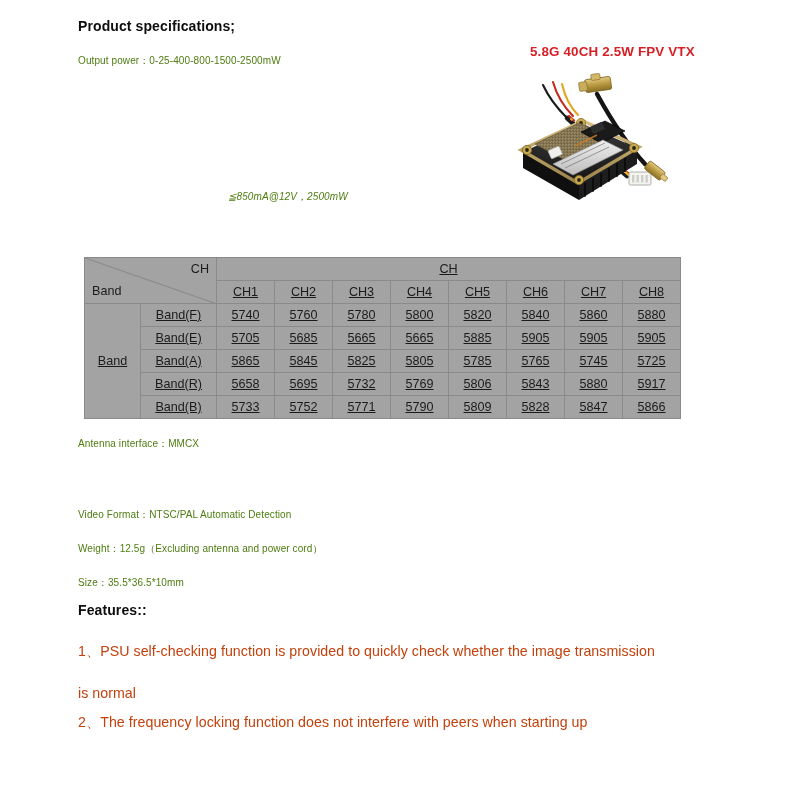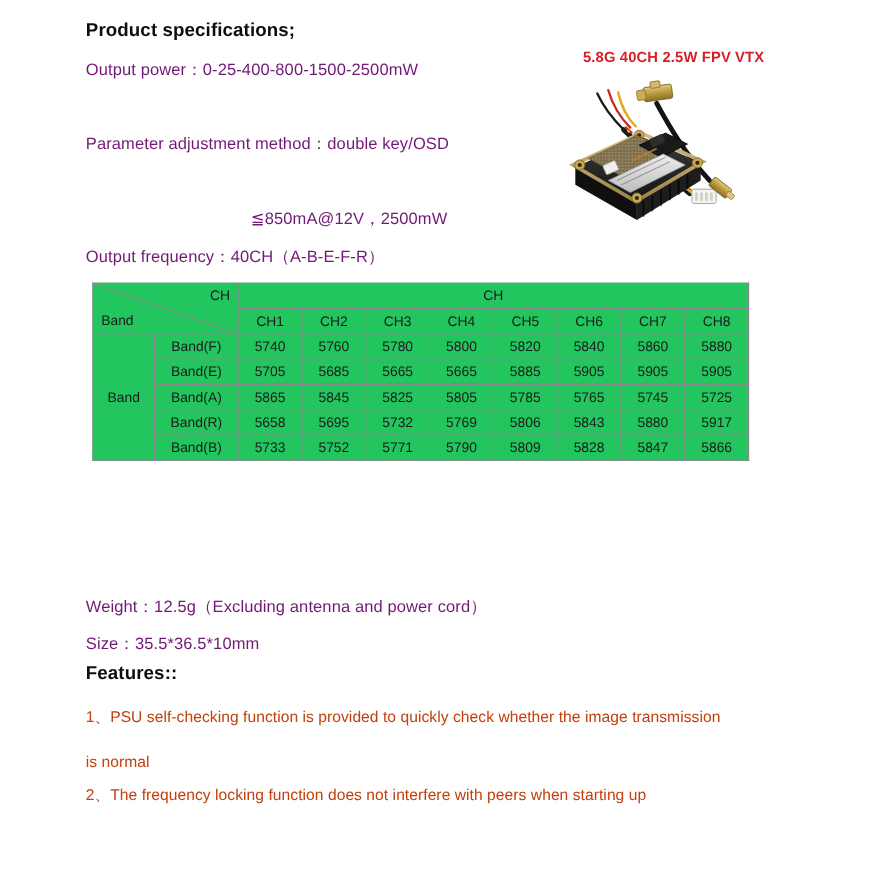--- a/index.html
+++ b/index.html
@@ -26,7 +26,7 @@
     position: absolute;
     left: 78px;
     font-weight: bold;
-    font-size: 17px;
+    font-size: 14px;
     letter-spacing: 0.1px;
     color: #0d0d0d;
     white-space: nowrap;

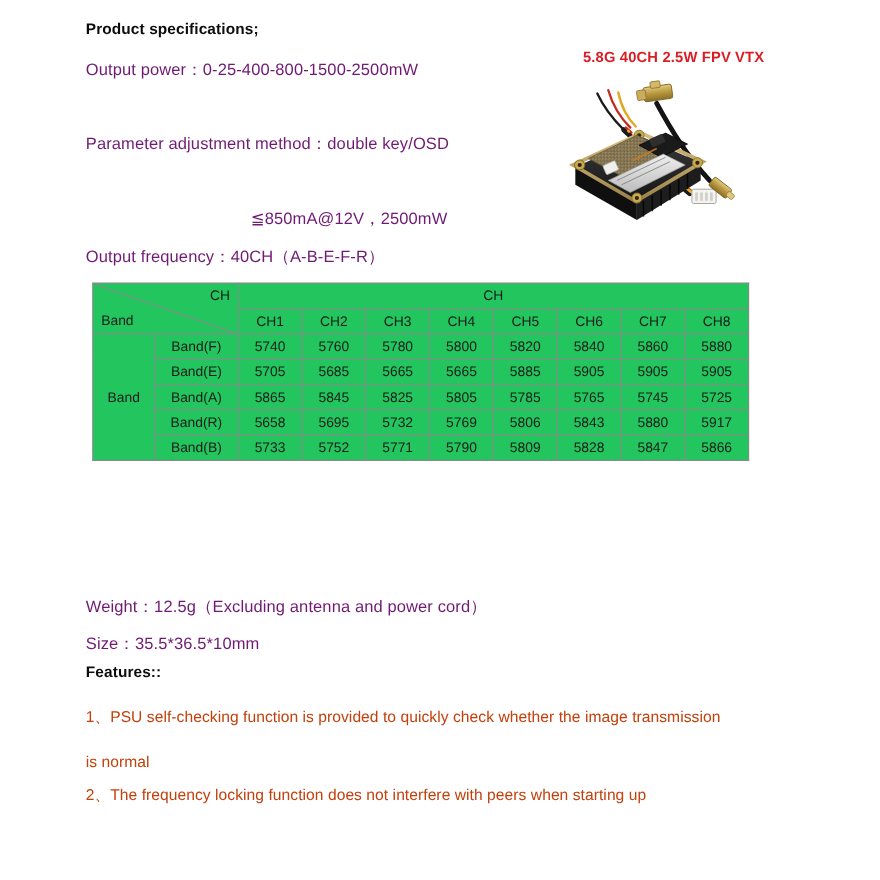--- a/index.html
+++ b/index.html
@@ -38,8 +38,8 @@
   .spec-line {
     position: absolute;
     left: 78px;
-    font-size: 15px;
-    color: #701a75;
+    font-size: 10px;
+    color: #4d7c0f;
     white-space: nowrap;
     letter-spacing: 0.1px;
   }

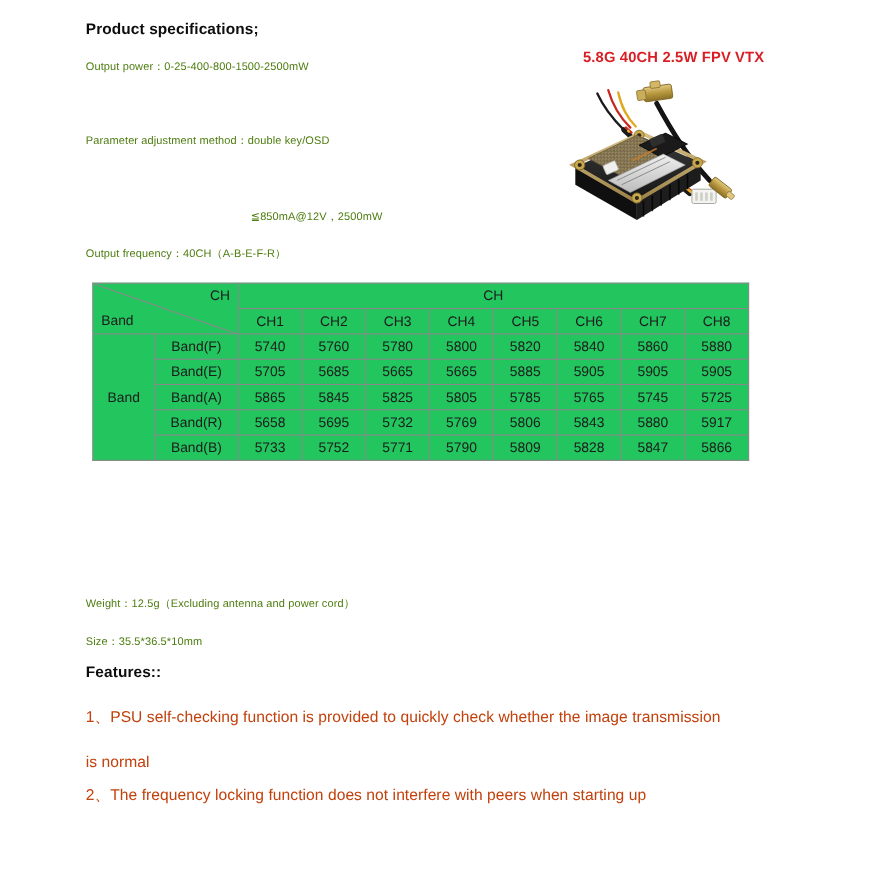--- a/index.html
+++ b/index.html
@@ -145,7 +145,6 @@
   <div class="section-title" id="title-product">Product specifications;</div>
 
   <div class="spec-line" style="top:54px;">Output power：0-25-400-800-1500-2500mW</div>
-  <div class="spec-line" style="top:121px;">Parameter adjustment method：double key/OSD</div>
   <div class="spec-line indented" style="top:190px;">≦850mA@12V，2500mW</div>
   <div class="spec-line" style="top:224px;">Output frequency：40CH（A-B-E-F-R）</div>
 

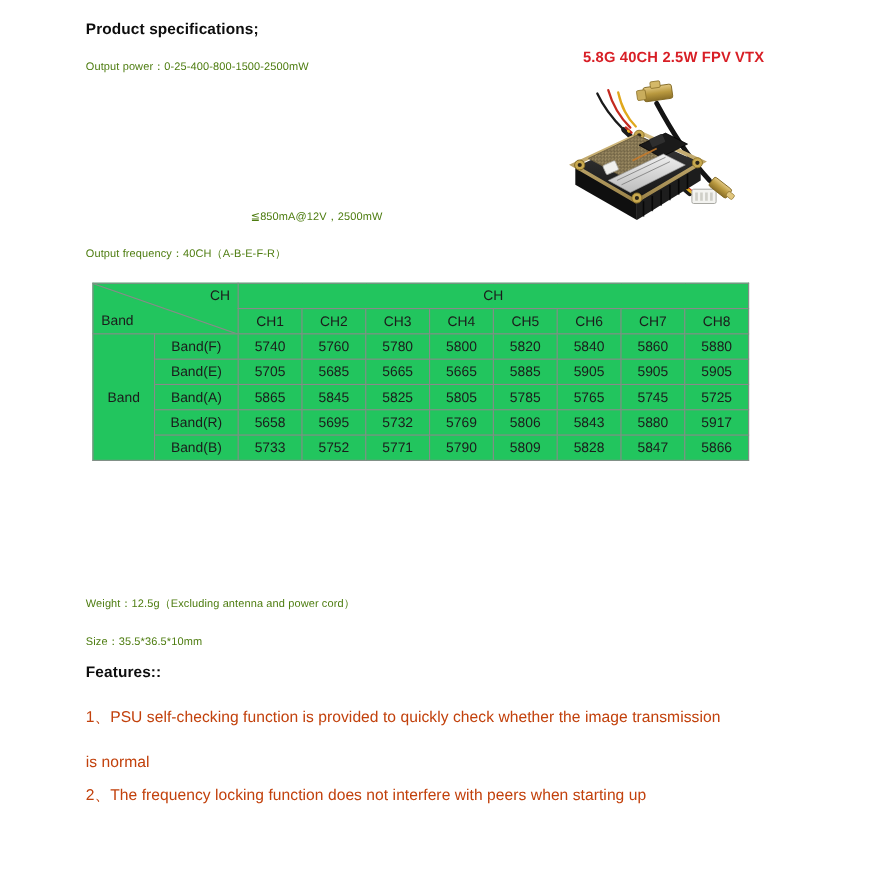--- a/index.html
+++ b/index.html
@@ -43,7 +43,7 @@
     white-space: nowrap;
     letter-spacing: 0.1px;
   }
-  .spec-line.indented { left: 228px; }
+  .spec-line.indented { left: 228px; font-style: italic; }
 
   
   #vtx-label {

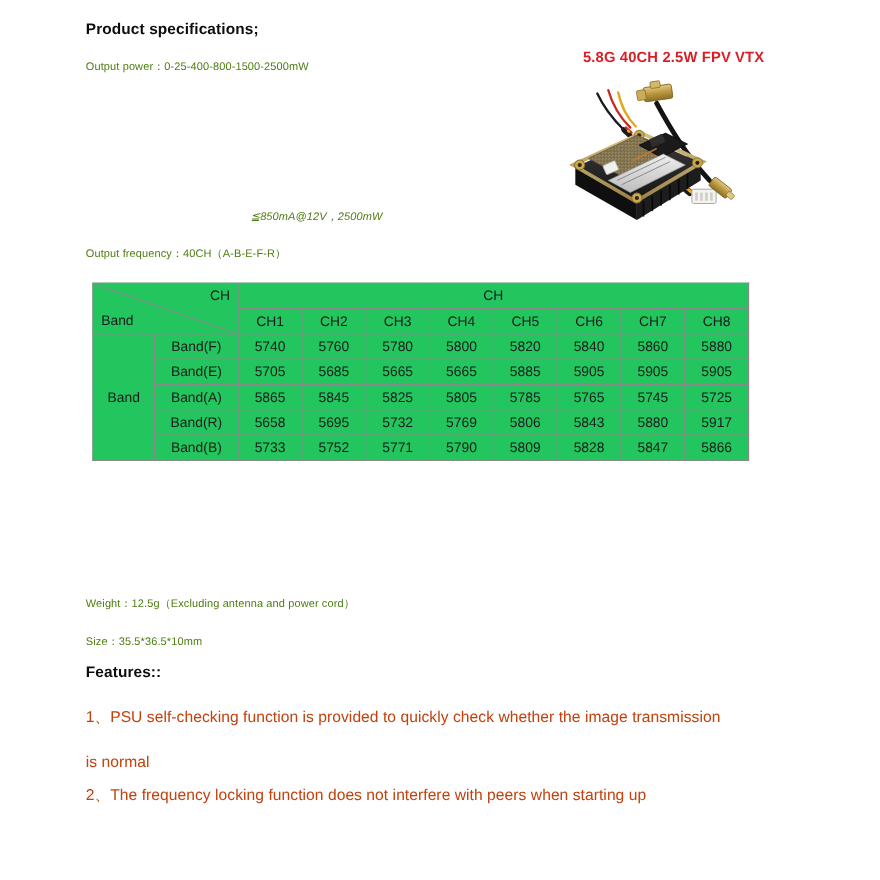--- a/index.html
+++ b/index.html
@@ -146,7 +146,6 @@
 
   <div class="spec-line" style="top:54px;">Output power：0-25-400-800-1500-2500mW</div>
   <div class="spec-line indented" style="top:190px;">≦850mA@12V，2500mW</div>
-  <div class="spec-line" style="top:224px;">Output frequency：40CH（A-B-E-F-R）</div>
 
   <div id="vtx-label">5.8G 40CH 2.5W FPV VTX</div>
 

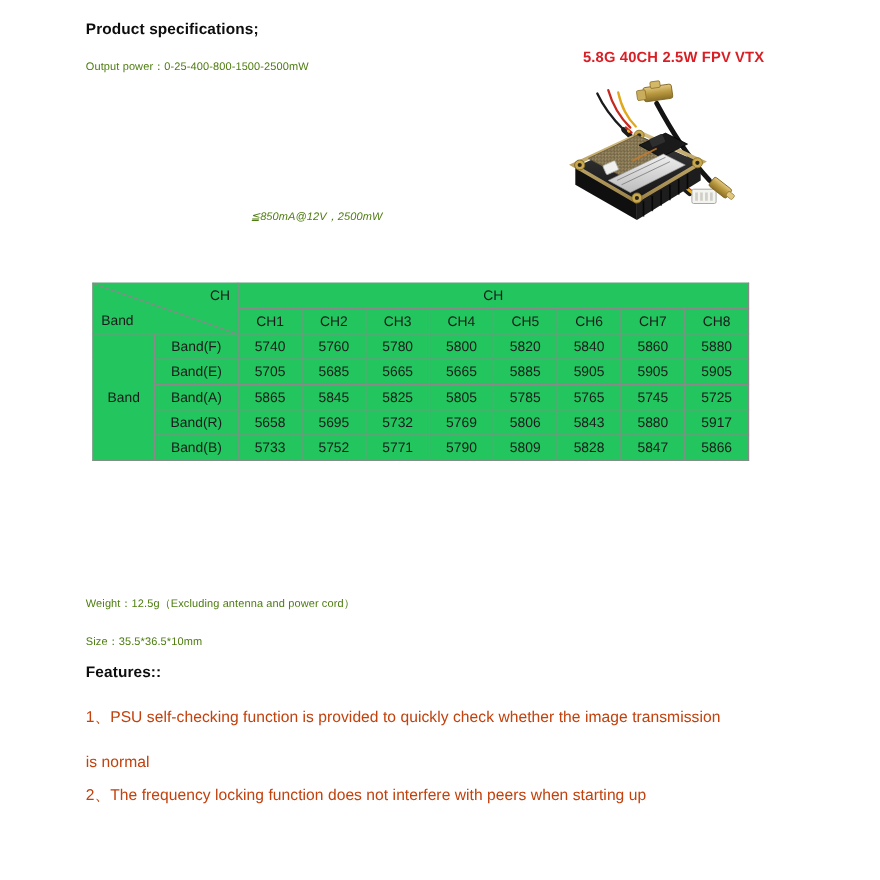--- a/index.html
+++ b/index.html
@@ -78,7 +78,8 @@
     table-layout: fixed;
     font-size: 12.6px;
     color: #1b1b1b;
-    background: #22c55e;
+    background: #a3a3a3;
+    text-decoration: underline;
   }
   table.freq td, table.freq th {
     border: 1px solid #8a8a8a;

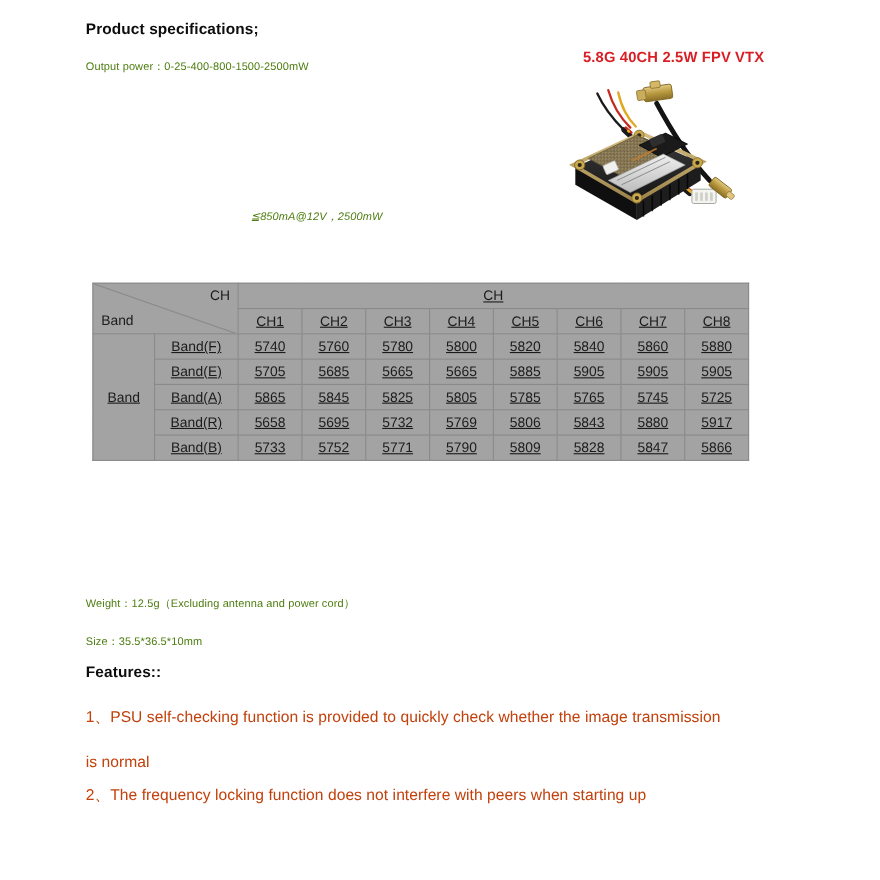--- a/index.html
+++ b/index.html
@@ -349,6 +349,7 @@
     </table>
   </div>
 
+  <div class="spec-line" style="top:437px;">Antenna interface：MMCX</div>
   <div class="spec-line" style="top:542px;text-align:right;">Weight：12.5g（Excluding antenna and power cord）</div>
   <div class="spec-line" style="top:576px;">Size：35.5*36.5*10mm</div>
 

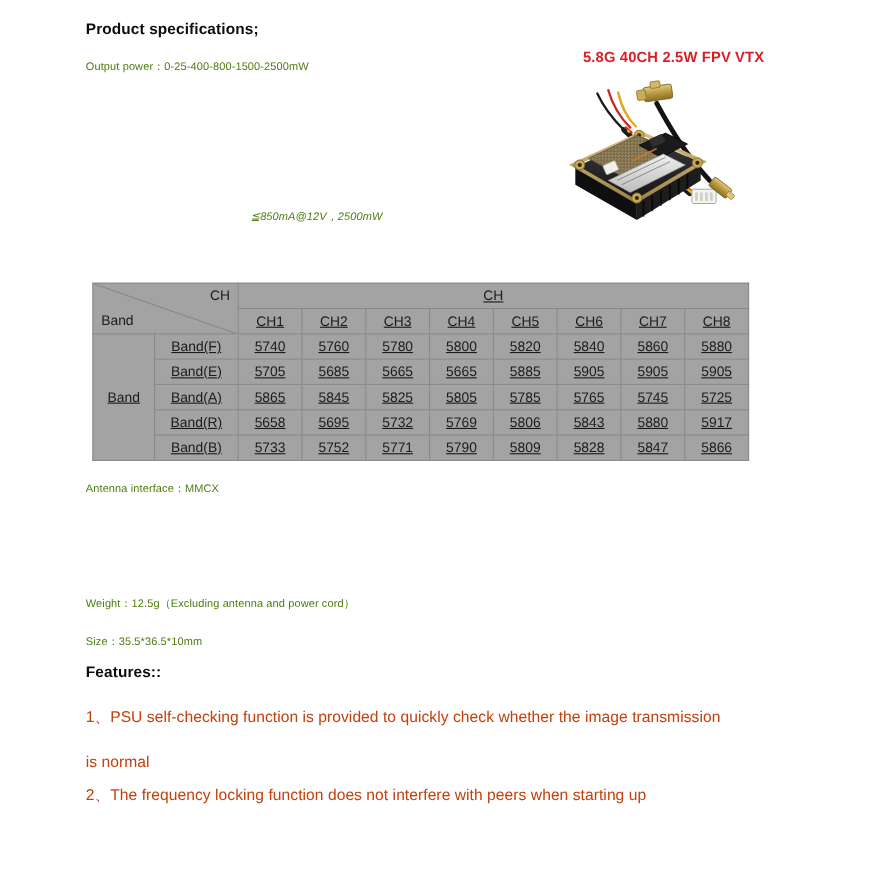--- a/index.html
+++ b/index.html
@@ -350,6 +350,7 @@
   </div>
 
   <div class="spec-line" style="top:437px;">Antenna interface：MMCX</div>
+  <div class="spec-line" style="top:508px;">Video Format：NTSC/PAL Automatic Detection</div>
   <div class="spec-line" style="top:542px;text-align:right;">Weight：12.5g（Excluding antenna and power cord）</div>
   <div class="spec-line" style="top:576px;">Size：35.5*36.5*10mm</div>
 

